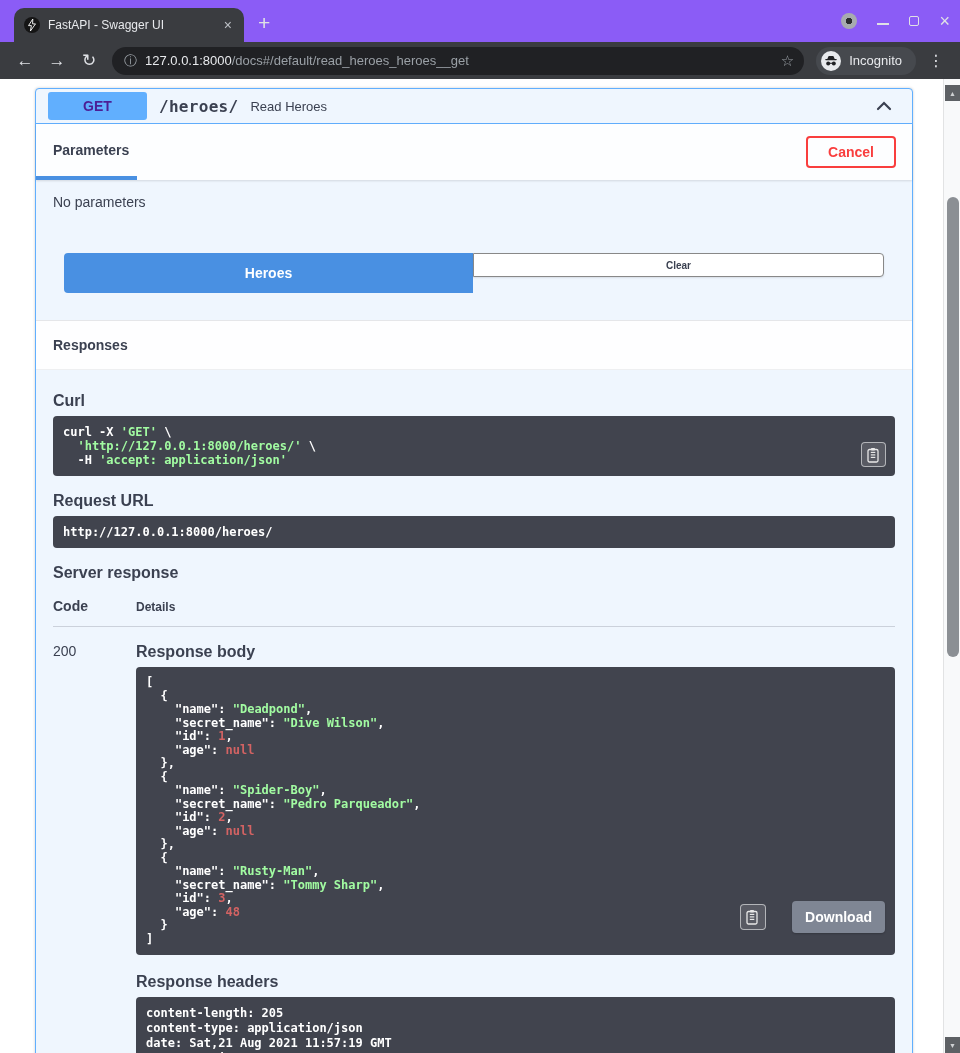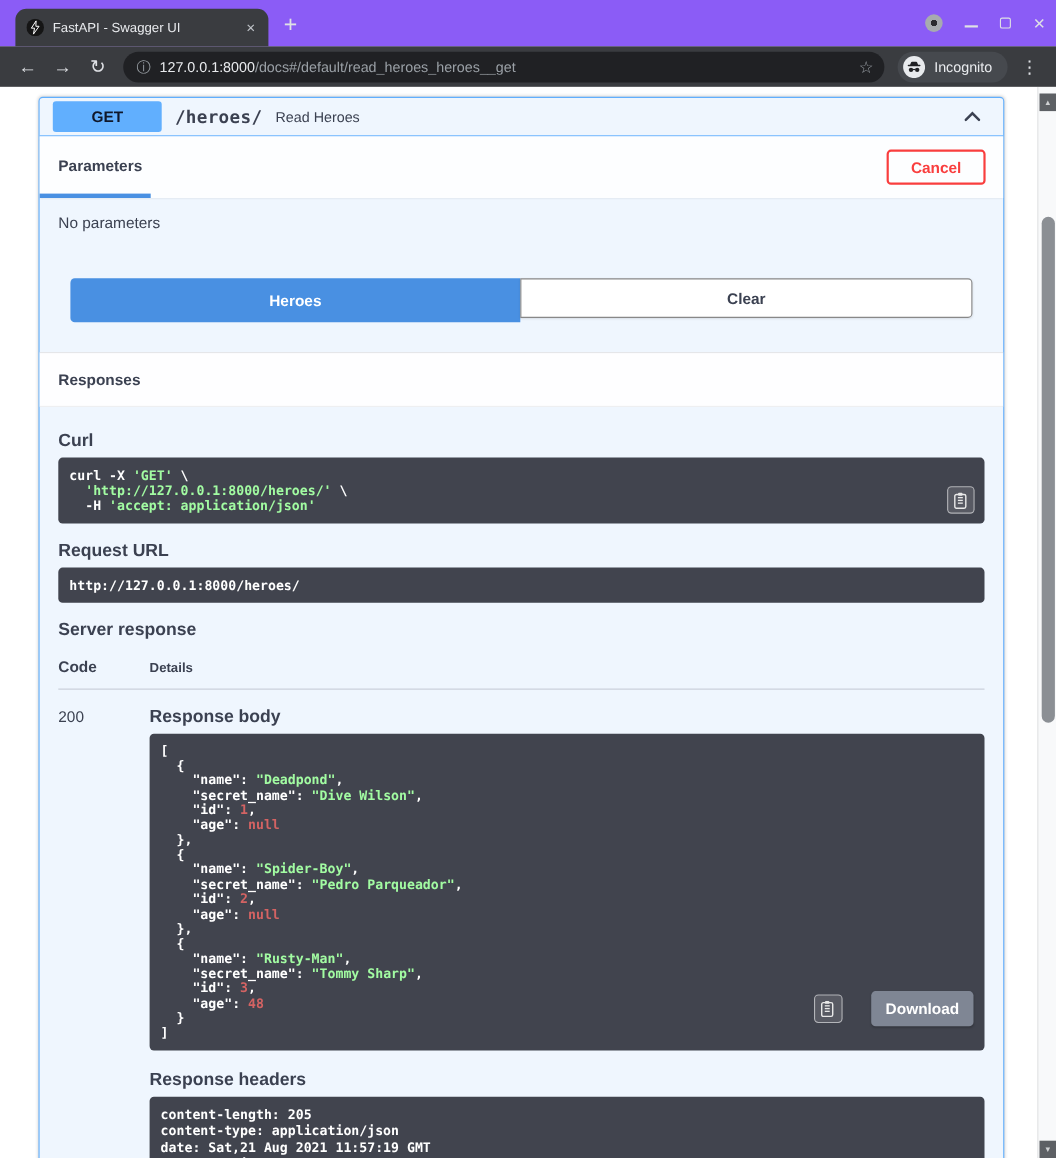--- a/index.html
+++ b/index.html
@@ -44,7 +44,7 @@
     box-shadow:0 0 3px rgba(0,0,0,.19);}
   .opblock-summary{display:flex;align-items:center;gap:12px;padding:3px 14px 3px 12px;
     border-bottom:1px solid var(--method-blue,#61affe);}
-  .method-badge{background:var(--method-blue,#61affe);color:#0f172a;font-weight:700;font-size:14px;
+  .method-badge{background:var(--method-blue,#61affe);color:#4c1d95;font-weight:700;font-size:14px;
     border-radius:3px;min-width:99px;text-align:center;padding:6px 0;}
   .endpoint-path{font-family:"DejaVu Sans Mono","Liberation Mono",monospace;font-size:16px;
     font-weight:700;color:#3b4151;letter-spacing:.3px;}

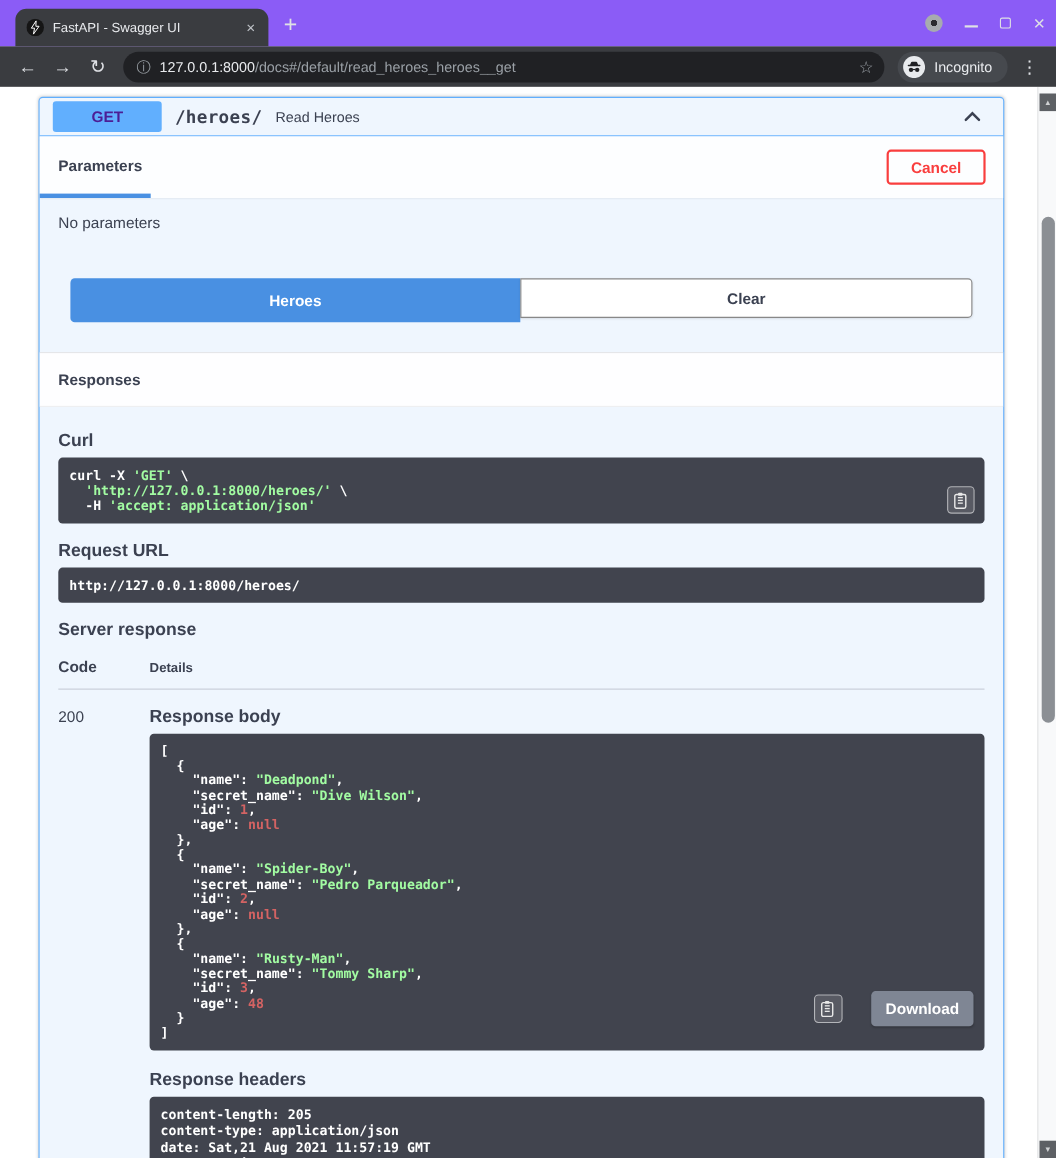--- a/index.html
+++ b/index.html
@@ -63,8 +63,8 @@
   .execute-row{display:flex;padding:0 28px;margin-bottom:27px;}
   .btn-execute{flex:1;height:40px;background:var(--execute-blue,#4990e2);border:none;
     border-radius:4px 0 0 4px;color:#fff;font-weight:700;font-size:14px;font-family:inherit;}
-  .btn-clear{flex:1;height:36px;background:#fff;border:1px solid #888;border-radius:0 4px 4px 0;
-    color:#3b4151;font-weight:700;font-size:14px;font-family:inherit;box-shadow:0 1px 2px rgba(0,0,0,.1);}
+  .btn-clear{flex:1;height:24px;background:#fff;border:1px solid #888;border-radius:0 4px 4px 0;
+    color:#3b4151;font-weight:700;font-size:10px;font-family:inherit;box-shadow:0 1px 2px rgba(0,0,0,.1);}
 
   .responses-header{background:rgba(255,255,255,.9);border-top:1px solid rgba(59,65,81,.12);
     border-bottom:1px solid rgba(59,65,81,.08);padding:16px 17px;font-size:14px;font-weight:700;color:#3b4151;}

